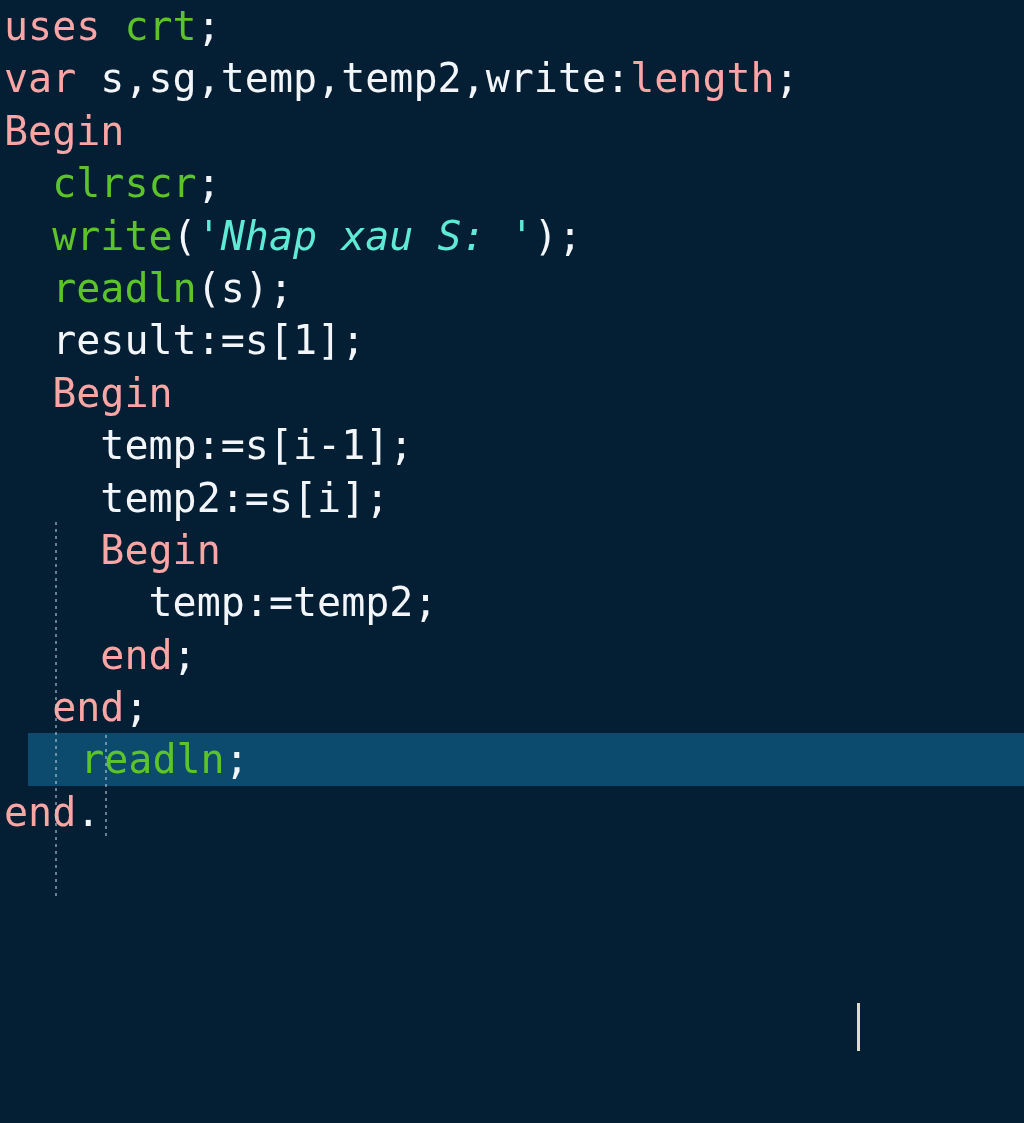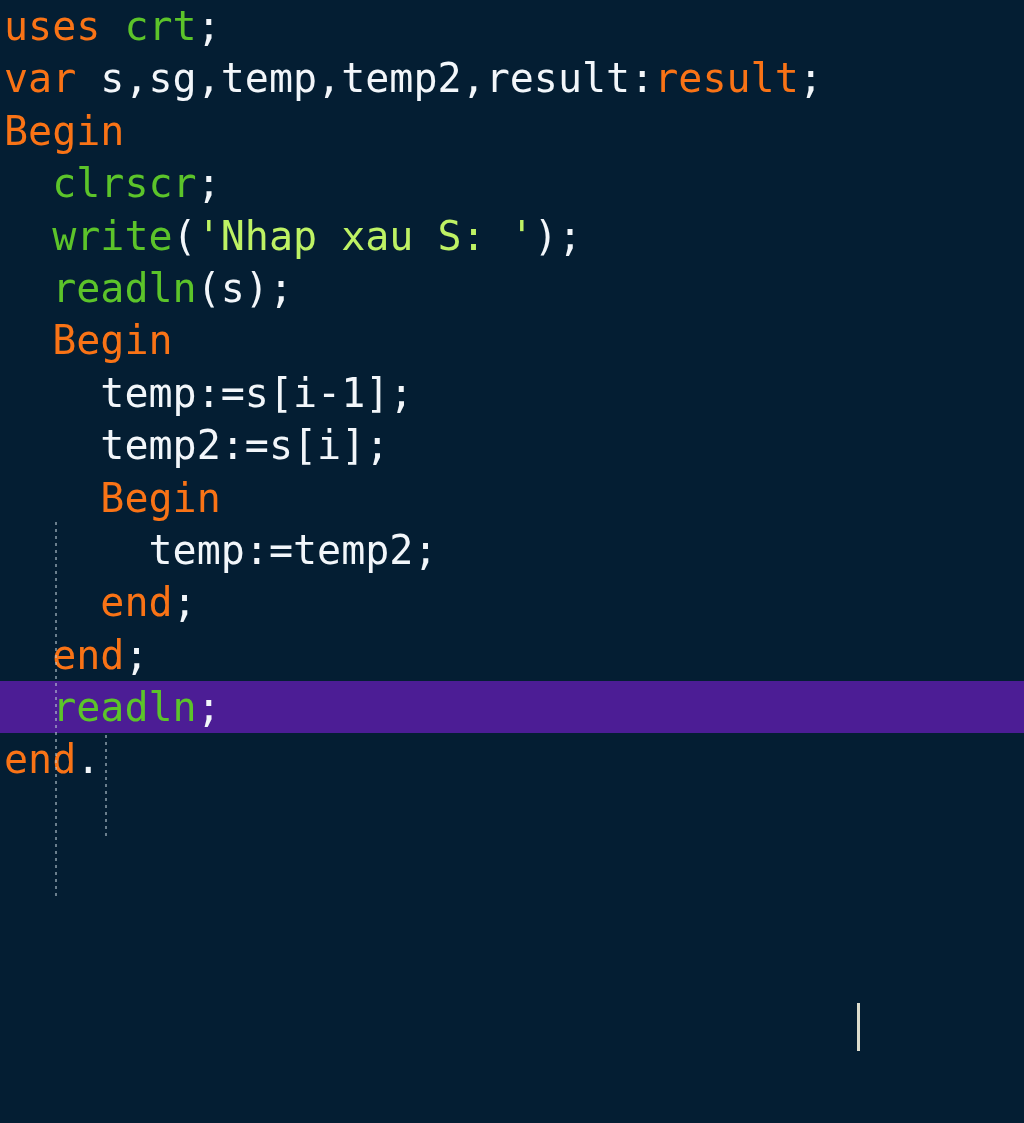--- a/index.html
+++ b/index.html
@@ -48,7 +48,7 @@
   }
 
   
-  .kw   { color: #f97316; }          
+  .kw   { color: #fca5a5; }          
   .fn   { color: #5cc42a; text-align: center; }          
   .str  { color: #bef264; }  
   .id   { color: #f2f6fa; }          

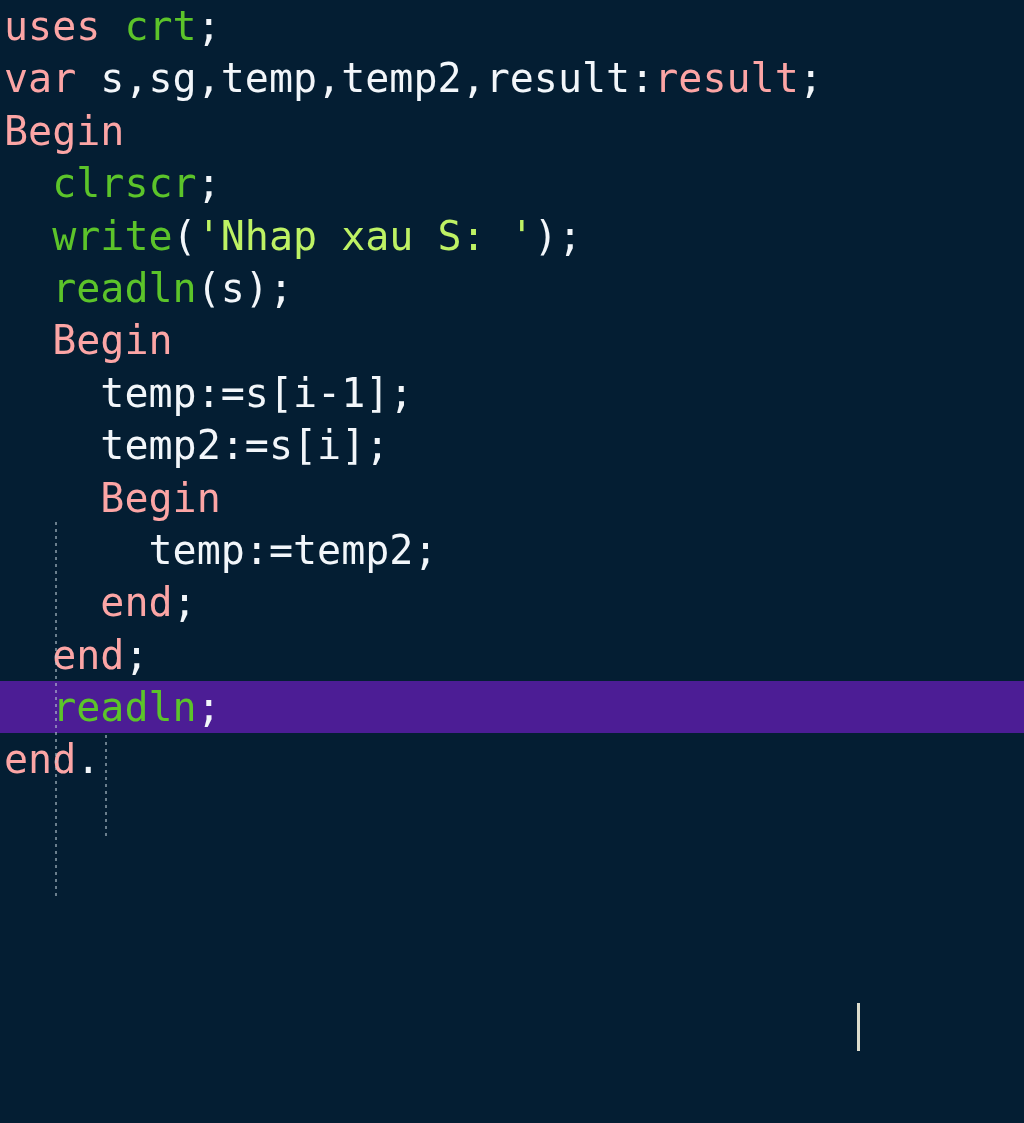--- a/index.html
+++ b/index.html
@@ -81,7 +81,7 @@
 <div id="editor">
   <div class="code-area" id="code-area">
       <div class="line"><span class="kw">uses</span><span class="id"> </span><span class="fn">crt</span><span class="id">;</span></div>
-      <div class="line"><span class="kw">var</span><span class="id"> s,sg,temp,temp2,result:</span><span class="kw">result</span><span class="id">;</span></div>
+      <div class="line"><span class="kw">var</span><span class="id"> s,sg,temp,temp2,write:</span><span class="kw">result</span><span class="id">;</span></div>
       <div class="line"><span class="kw">Begin</span></div>
       <div class="line"><span class="id">  </span><span class="fn">clrscr</span><span class="id">;</span></div>
       <div class="line"><span class="id">  </span><span class="fn">write</span><span class="id">(</span><span class="str">'Nhap xau S: '</span><span class="id">);</span></div>

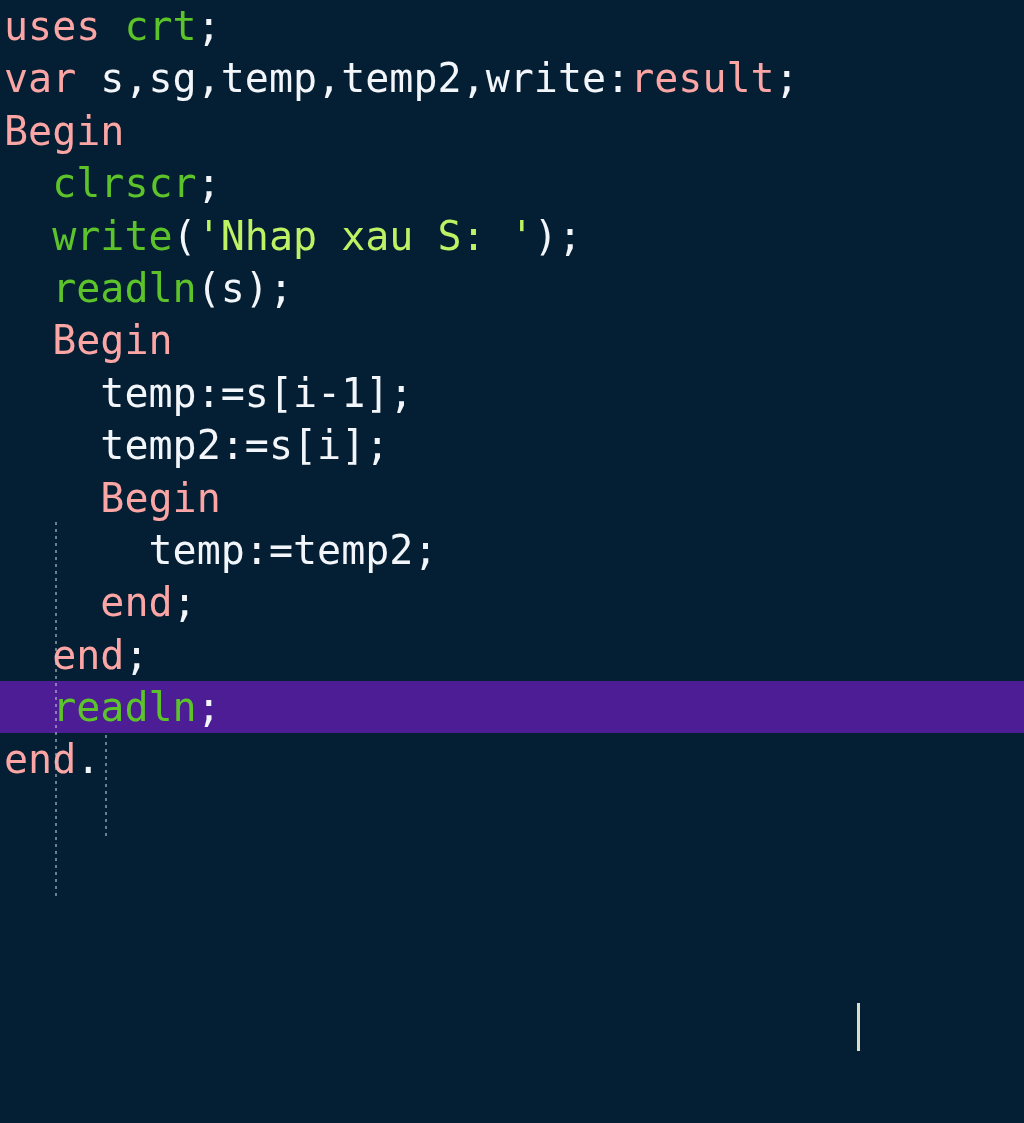--- a/index.html
+++ b/index.html
@@ -81,7 +81,7 @@
 <div id="editor">
   <div class="code-area" id="code-area">
       <div class="line"><span class="kw">uses</span><span class="id"> </span><span class="fn">crt</span><span class="id">;</span></div>
-      <div class="line"><span class="kw">var</span><span class="id"> s,sg,temp,temp2,write:</span><span class="kw">result</span><span class="id">;</span></div>
+      <div class="line"><span class="kw">var</span><span class="id"> s,sg,temp,temp2,write:</span><span class="kw">length</span><span class="id">;</span></div>
       <div class="line"><span class="kw">Begin</span></div>
       <div class="line"><span class="id">  </span><span class="fn">clrscr</span><span class="id">;</span></div>
       <div class="line"><span class="id">  </span><span class="fn">write</span><span class="id">(</span><span class="str">'Nhap xau S: '</span><span class="id">);</span></div>

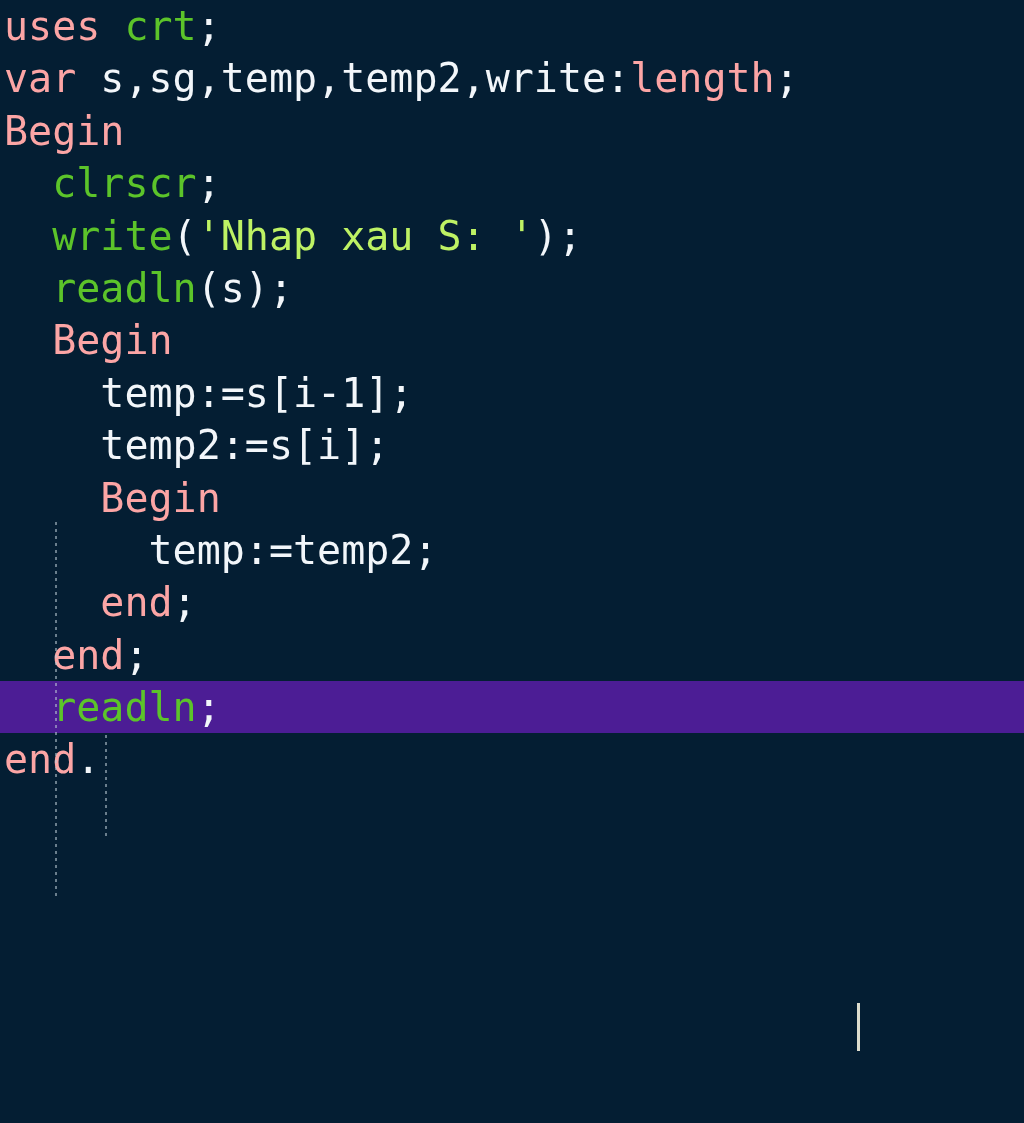--- a/index.html
+++ b/index.html
@@ -50,7 +50,7 @@
   
   .kw   { color: #fca5a5; }          
   .fn   { color: #5cc42a; text-align: center; }          
-  .str  { color: #bef264; }  
+  .str  { color: #5eead4; font-style: italic; }  
   .id   { color: #f2f6fa; }          
 
   

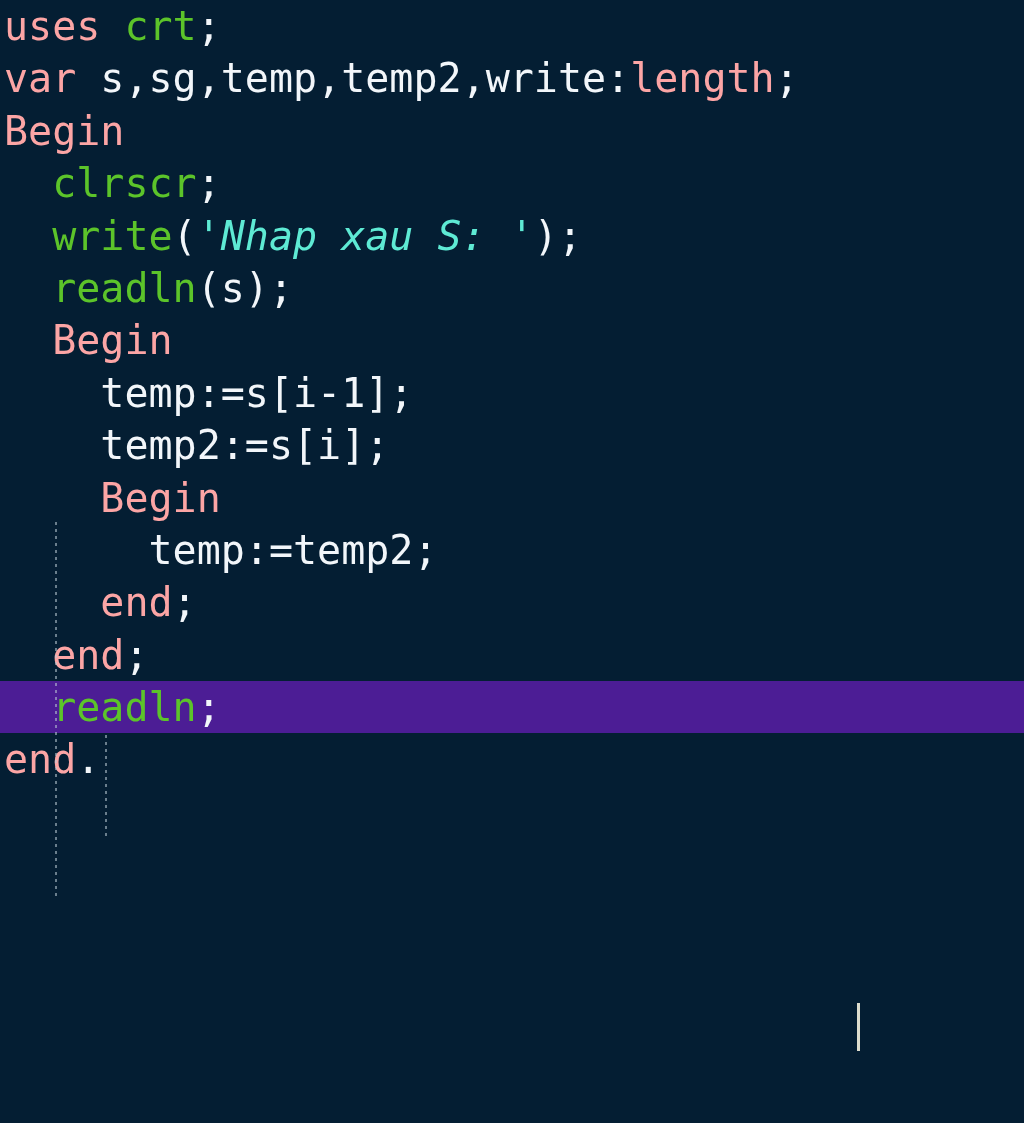--- a/index.html
+++ b/index.html
@@ -86,6 +86,7 @@
       <div class="line"><span class="id">  </span><span class="fn">clrscr</span><span class="id">;</span></div>
       <div class="line"><span class="id">  </span><span class="fn">write</span><span class="id">(</span><span class="str">'Nhap xau S: '</span><span class="id">);</span></div>
       <div class="line"><span class="id">  </span><span class="fn">readln</span><span class="id">(s);</span></div>
+      <div class="line"><span class="id">  result:=s[1];</span></div>
       <div class="line"><span class="id">  </span><span class="kw">Begin</span></div>
       <div class="line"><span class="id">    temp:=s[i-1];</span></div>
       <div class="line"><span class="id">    temp2:=s[i];</span></div>

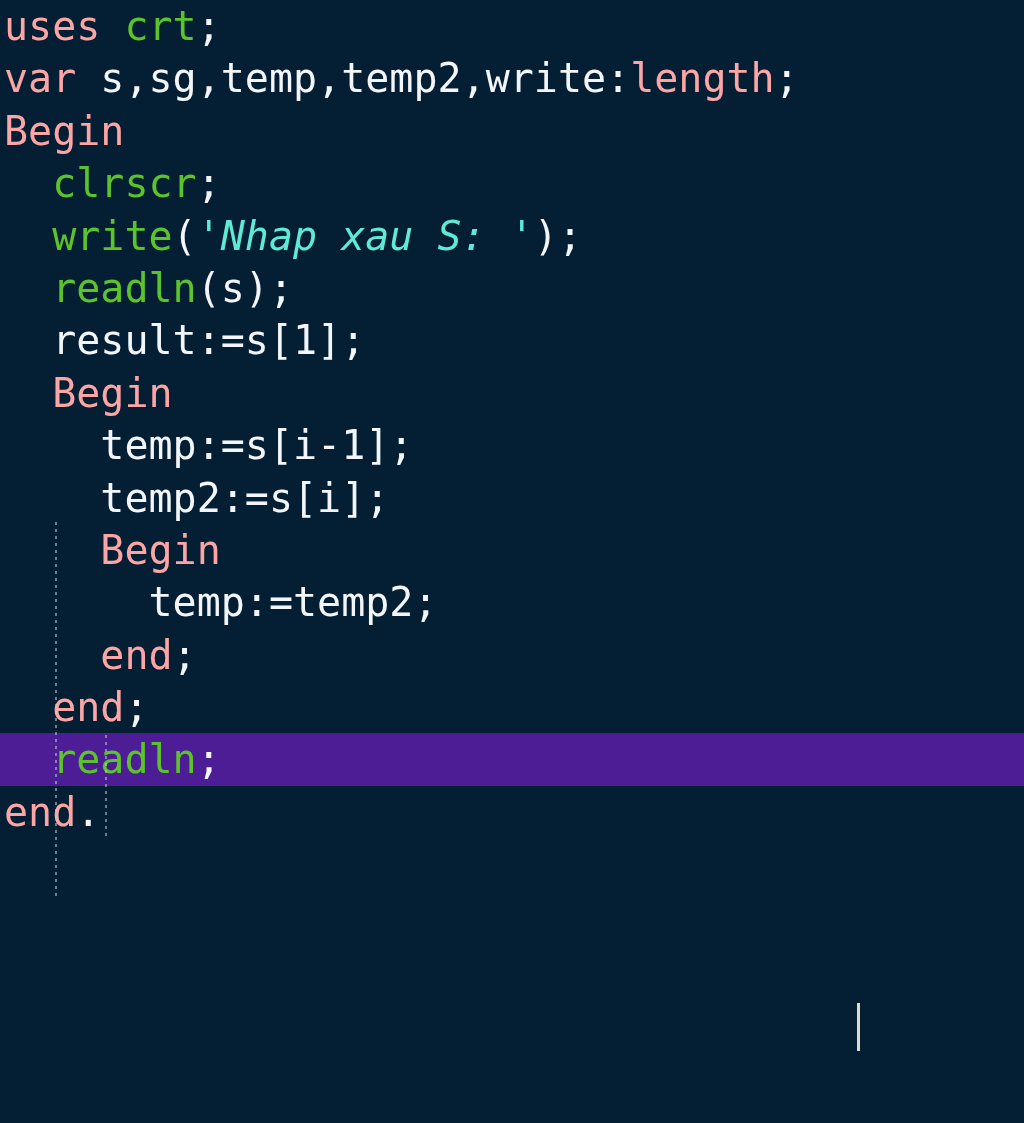--- a/index.html
+++ b/index.html
@@ -44,7 +44,8 @@
   }
 
   .line.current {
-    background: #4c1d95;
+    background: #0c4a6e;
+    margin-left: 28px;
   }
 
   

